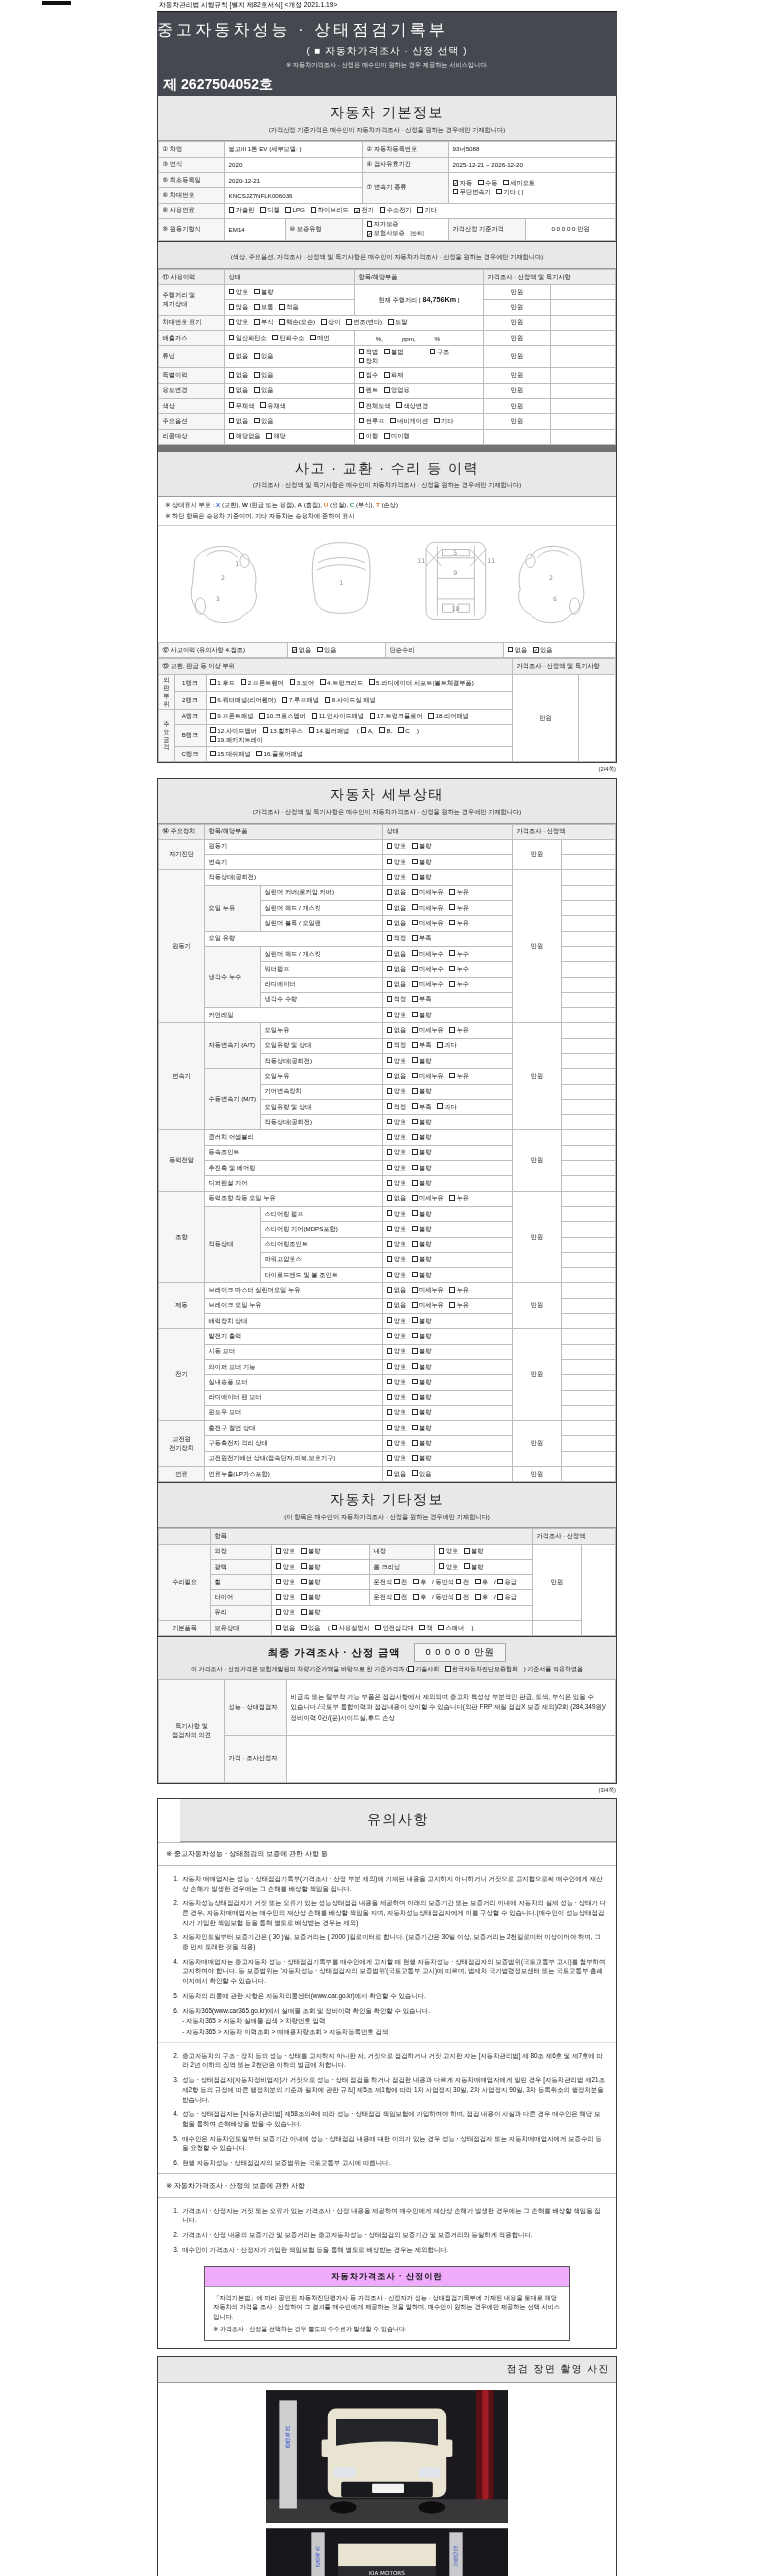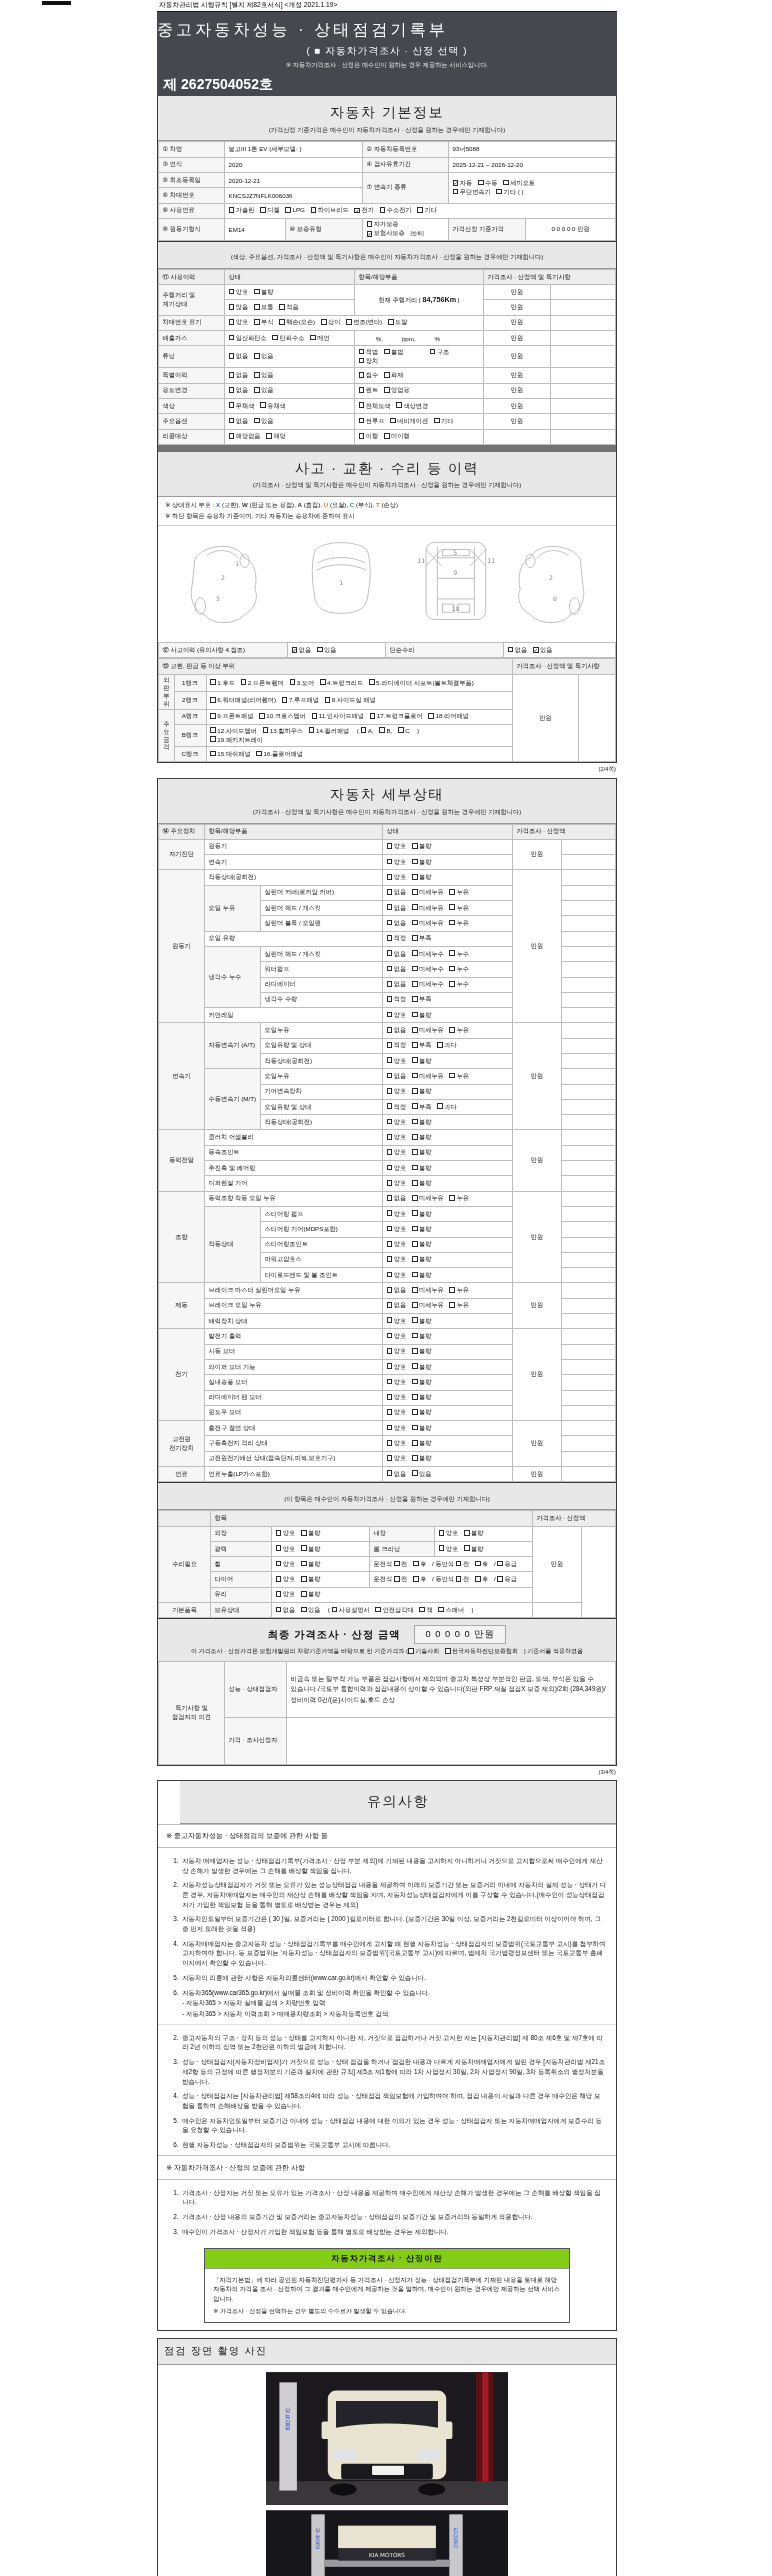--- a/index.html
+++ b/index.html
@@ -609,6 +609,7 @@
     </table>
 
     <div class="sec-head" style="border-top:1px solid #3c3c3c;">
+      <div class="sec-title">자동차 기타정보</div>
       <div class="sec-sub">(이 항목은 매수인이 자동차가격조사 · 산정을 원하는 경우에만 기재합니다)</div>
     </div>
 

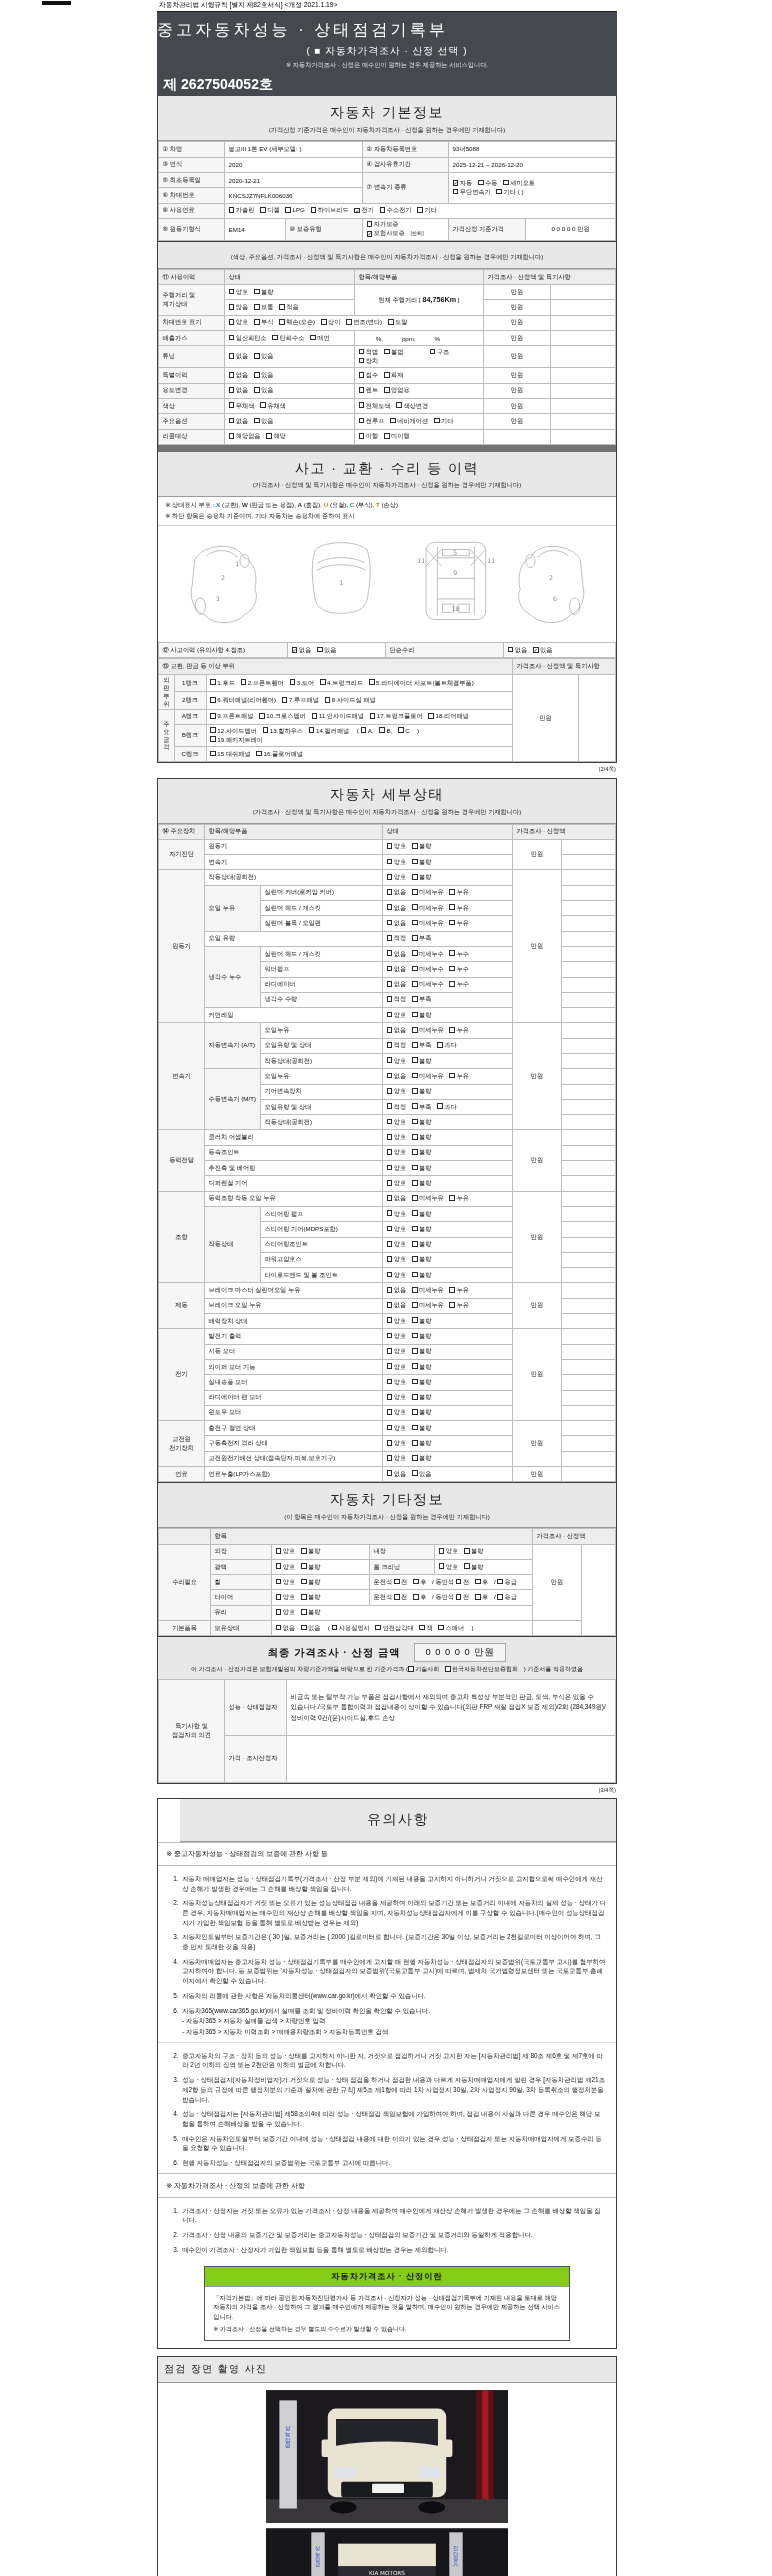--- a/index.html
+++ b/index.html
@@ -52,7 +52,7 @@
   .nsub{margin-top:1px;}
   .nbox{border:0.8px solid #555;margin:6.2px 46px 7.2px;padding:0 0 5.2px;}
   .nbox-title{text-align:center;font-size:8.2px;font-weight:bold;letter-spacing:1px;border-bottom:0.5px solid #999;
-      background:#84cc16;padding:4.1px;}
+      background:#f0abfc;padding:4.1px;}
   .nbox-text{font-size:6.2px;line-height:1.55;padding:5.2px 8.2px 2.1px;}
   .nbox-note{font-size:6px;padding:1px 8.2px;}
   

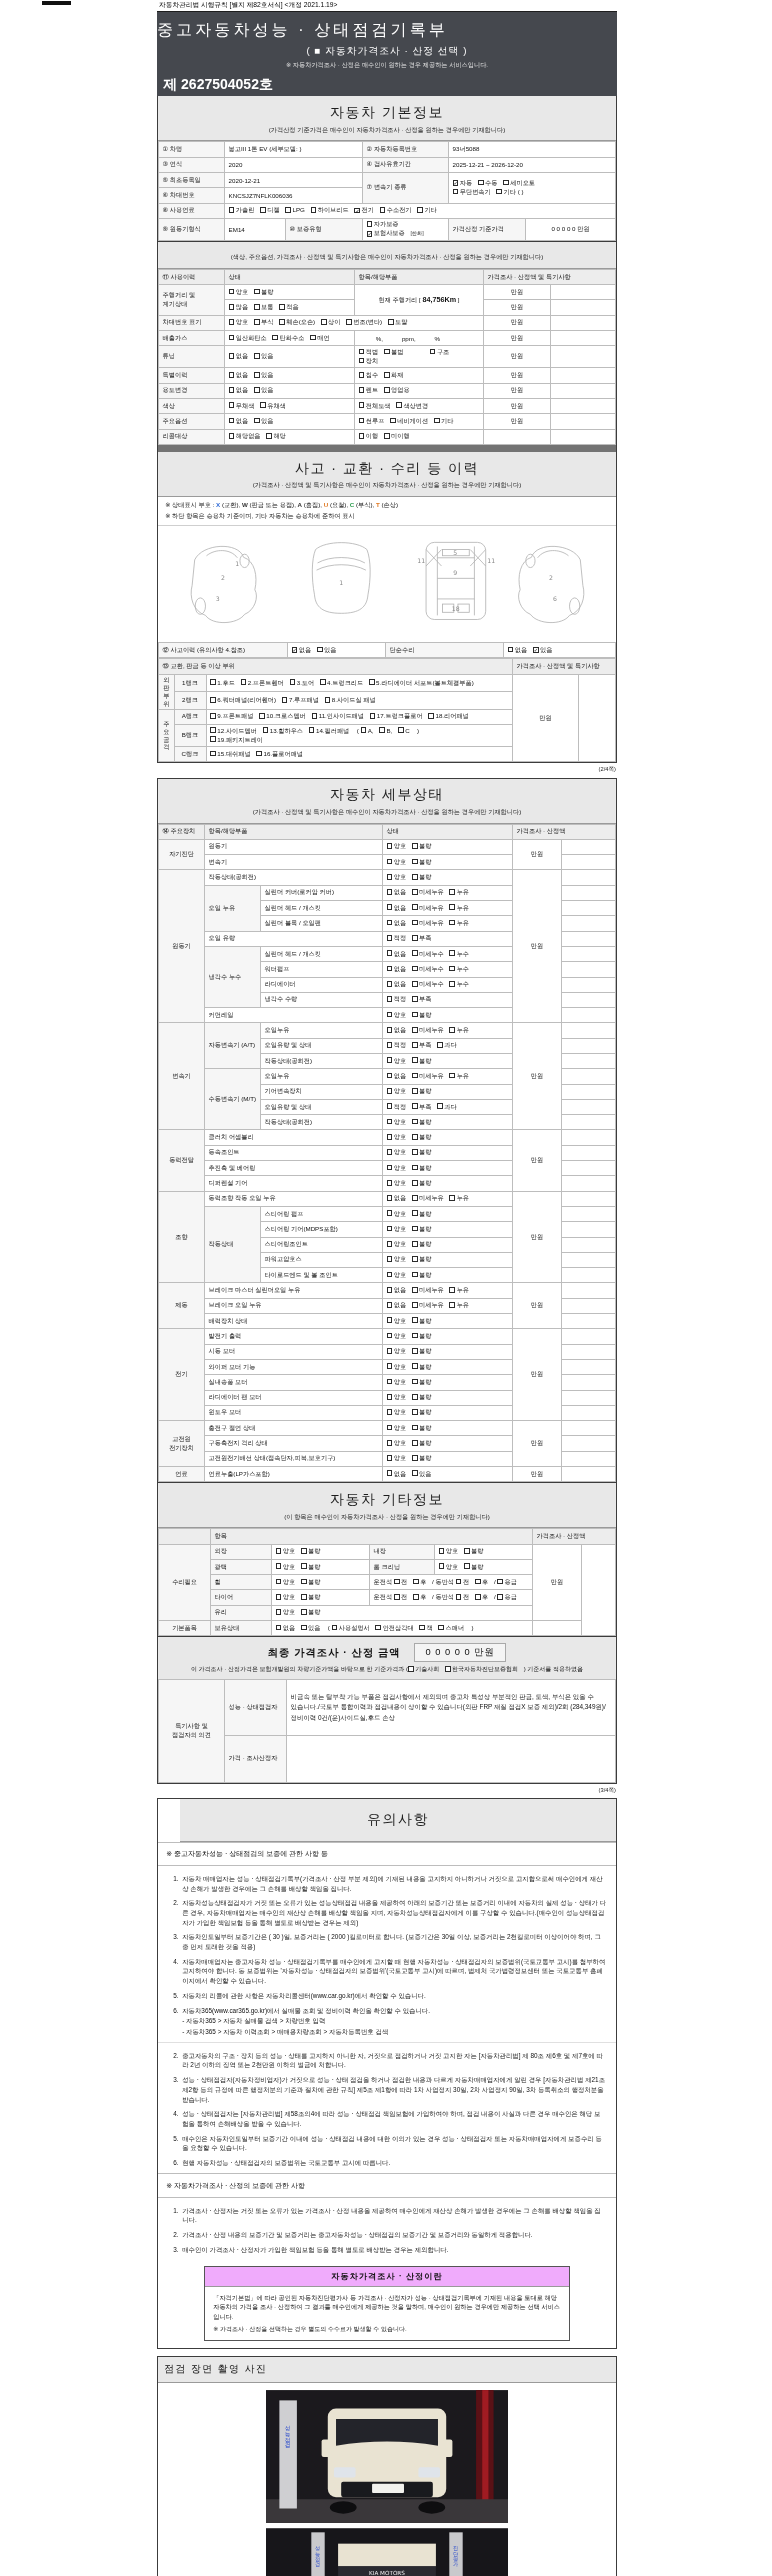--- a/index.html
+++ b/index.html
@@ -56,7 +56,7 @@
   .nbox-text{font-size:6.2px;line-height:1.55;padding:5.2px 8.2px 2.1px;}
   .nbox-note{font-size:6px;padding:1px 8.2px;}
   
-  .photo-band{background:#e8e8e8;border-bottom:0.5px solid #9a9a9a;text-align:left;padding:6.2px;font-size:9.8px;letter-spacing:1.5px;}
+  .photo-band{background:#e8e8e8;border-bottom:0.5px solid #9a9a9a;text-align:right;padding:6.2px;font-size:9.8px;letter-spacing:1.5px;}
   .photo-wrap{text-align:center;padding:6.2px 0 3.1px;}
   .photo{display:block;margin:0 auto 5.2px;}
 </style>

